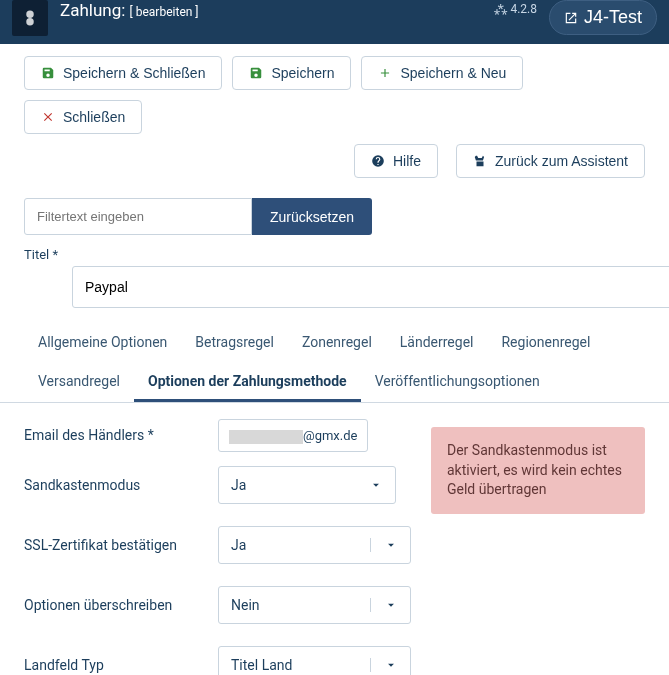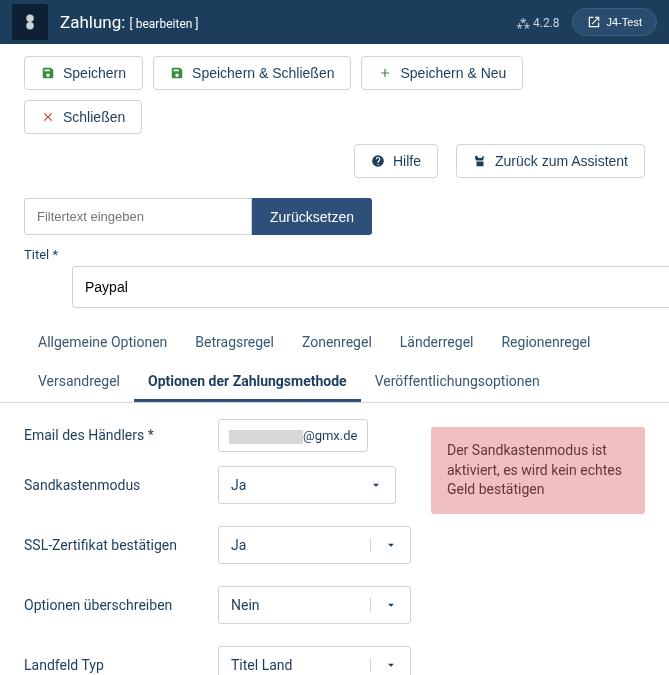--- a/index.html
+++ b/index.html
@@ -4,7 +4,7 @@
 <style>
 * { box-sizing: border-box; margin: 0; padding: 0; }
 body { font-family: -apple-system, BlinkMacSystemFont, "Segoe UI", Roboto, sans-serif; font-size: 14px; color: #1c3e5c; background: #fff; width: 669px; }
-.topbar { background: #1c3d5c; color: #fff; height: 44px; display: flex; align-items: center; padding: 0 12px; }
+.topbar { background: #1c3d5c; color: #fff; height: 44px; display: flex; align-items: flex-start; padding: 0 12px; }
 .topbar-icon { width: 36px; height: 36px; background: #0e2034; display: flex; align-items: center; justify-content: center; margin-right: 12px; border-radius: 2px; }
 .topbar-title { font-size: 17px; font-weight: 400; flex: 1; }
 .topbar-title .sub { font-size: 12px; }

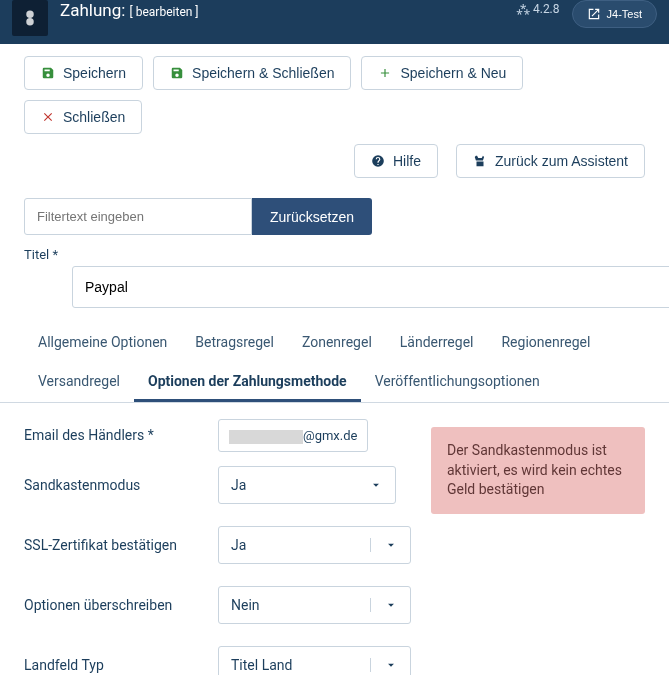--- a/index.html
+++ b/index.html
@@ -9,7 +9,7 @@
 .topbar-title { font-size: 17px; font-weight: 400; flex: 1; }
 .topbar-title .sub { font-size: 12px; }
 .topbar-version { font-size: 12px; color: #c7d6e5; margin-right: 12px; }
-.topbar-btn { background: #2a4c6e; border: 1px solid #3e5f82; border-radius: 18px; padding: 6px 14px; color: #fff; font-size: 11px; display: flex; align-items: center; gap: 6px; }
+.topbar-btn { background: #2a4c6e; border: 1px solid #3e5f82; border-radius: 18px; padding: 6px 14px; color: #fff; font-size: 18px; display: flex; align-items: center; gap: 6px; }
 .toolbar { padding: 12px 24px; display: flex; flex-wrap: wrap; gap: 10px; }
 .btn { background: #fff; border: 1px solid #c9d4de; border-radius: 4px; padding: 8px 16px; font-size: 14px; display: inline-flex; align-items: center; gap: 8px; cursor: pointer; color: #1c3e5c; }
 .btn svg, .btn .icon { flex-shrink: 0; }

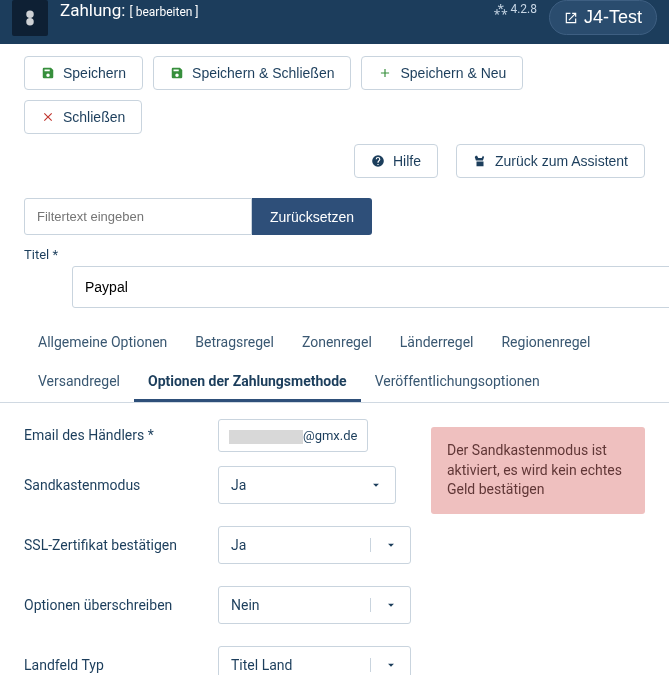--- a/index.html
+++ b/index.html
@@ -69,13 +69,13 @@
     <svg width="14" height="14" viewBox="0 0 24 24">
         <path class="icon-green" d="M17 3H5a2 2 0 00-2 2v14a2 2 0 002 2h14a2 2 0 002-2V7l-4-4zm-5 16a3 3 0 110-6 3 3 0 010 6zm3-10H6V6h9v3z"></path>
       </svg>
-    <span>Speichern</span>
+    <span>Speichern &amp; Schließen</span>
   </button>
   <button class="btn">
     <svg width="14" height="14" viewBox="0 0 24 24">
         <path class="icon-green" d="M17 3H5a2 2 0 00-2 2v14a2 2 0 002 2h14a2 2 0 002-2V7l-4-4zm-5 16a3 3 0 110-6 3 3 0 010 6zm3-10H6V6h9v3z"></path>
       </svg>
-    <span>Speichern &amp; Schließen</span>
+    <span>Speichern</span>
   </button>
   <button class="btn">
     <svg width="14" height="14" viewBox="0 0 24 24">

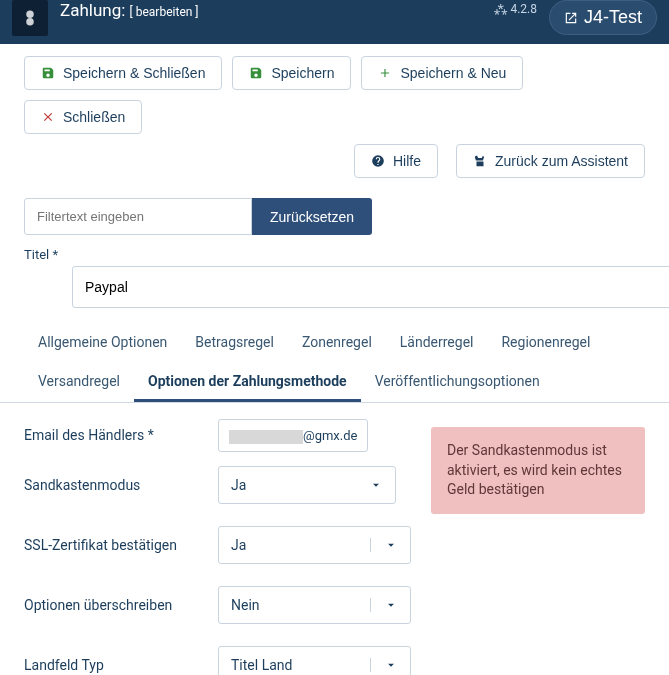--- a/index.html
+++ b/index.html
@@ -188,7 +188,7 @@
     </div>
 
   </div>
-  <div class="alert-box">Der Sandkastenmodus ist aktiviert, es wird kein echtes Geld bestätigen</div>
+  <div class="alert-box">Der Sandkastenmodus ist aktiviert, es wird kein echtes Geld übertragen</div>
 </div>
 
 </body></html>

